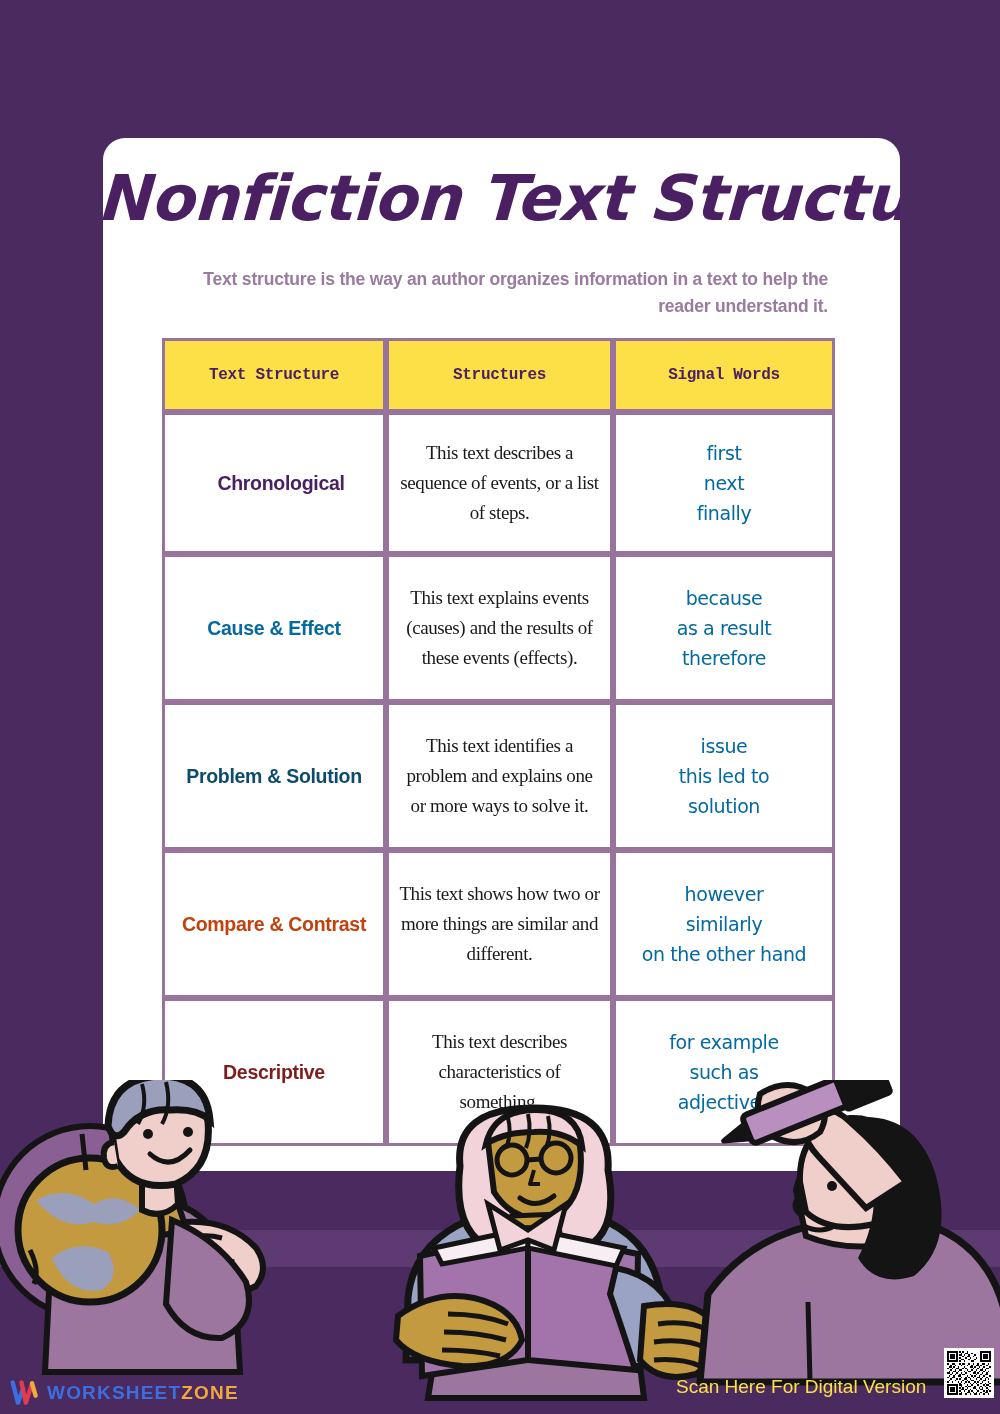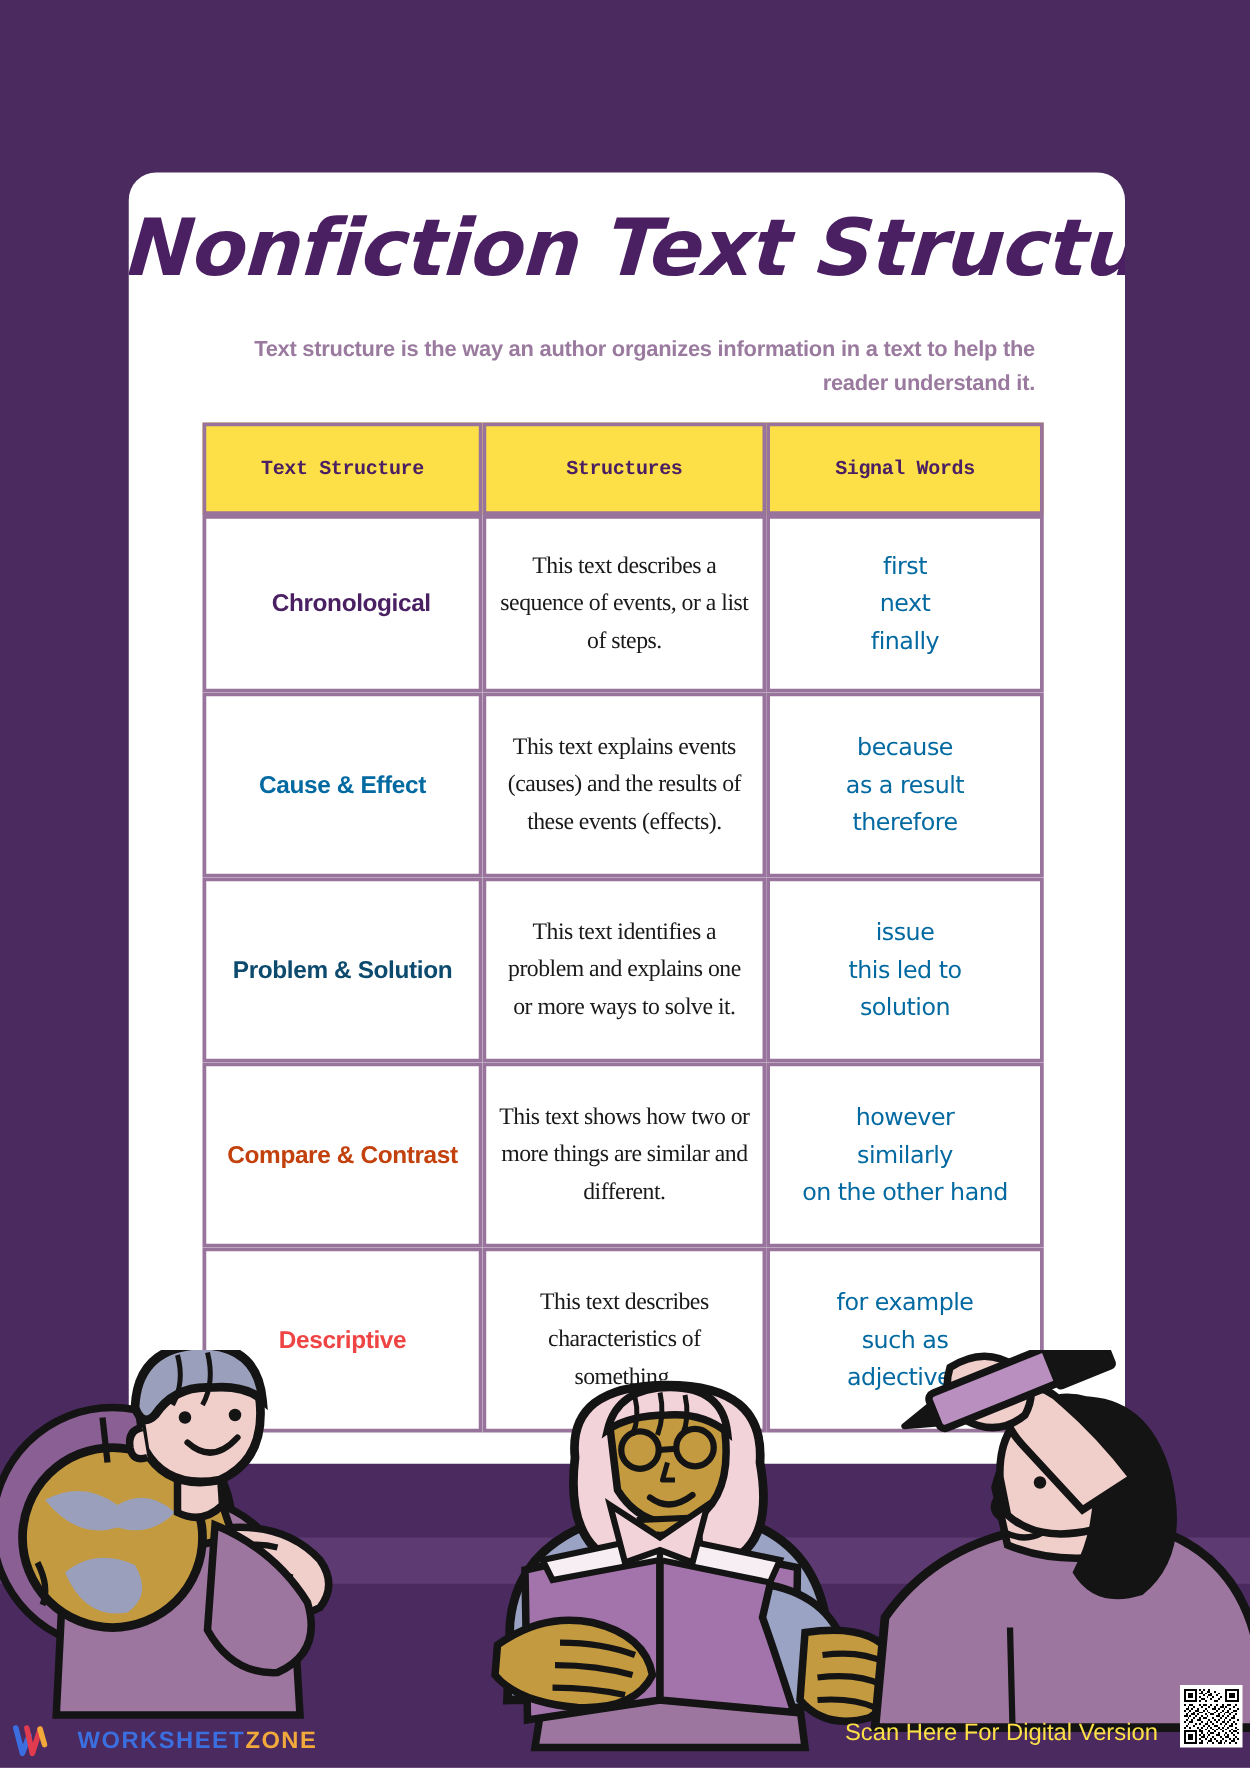--- a/index.html
+++ b/index.html
@@ -217,7 +217,7 @@
           <td class="cell-signal">however<br>similarly<br>on the other hand</td>
         </tr>
         <tr class="r5">
-          <td class="cell-structure plain" style="color: #ef4444;">Descriptive</td>
+          <td class="cell-structure plain" style="color: #7f1d1d;">Descriptive</td>
           <td class="cell-explain">This text describes characteristics of something.</td>
           <td class="cell-signal">for example<br>such as<br>adjectives</td>
         </tr>

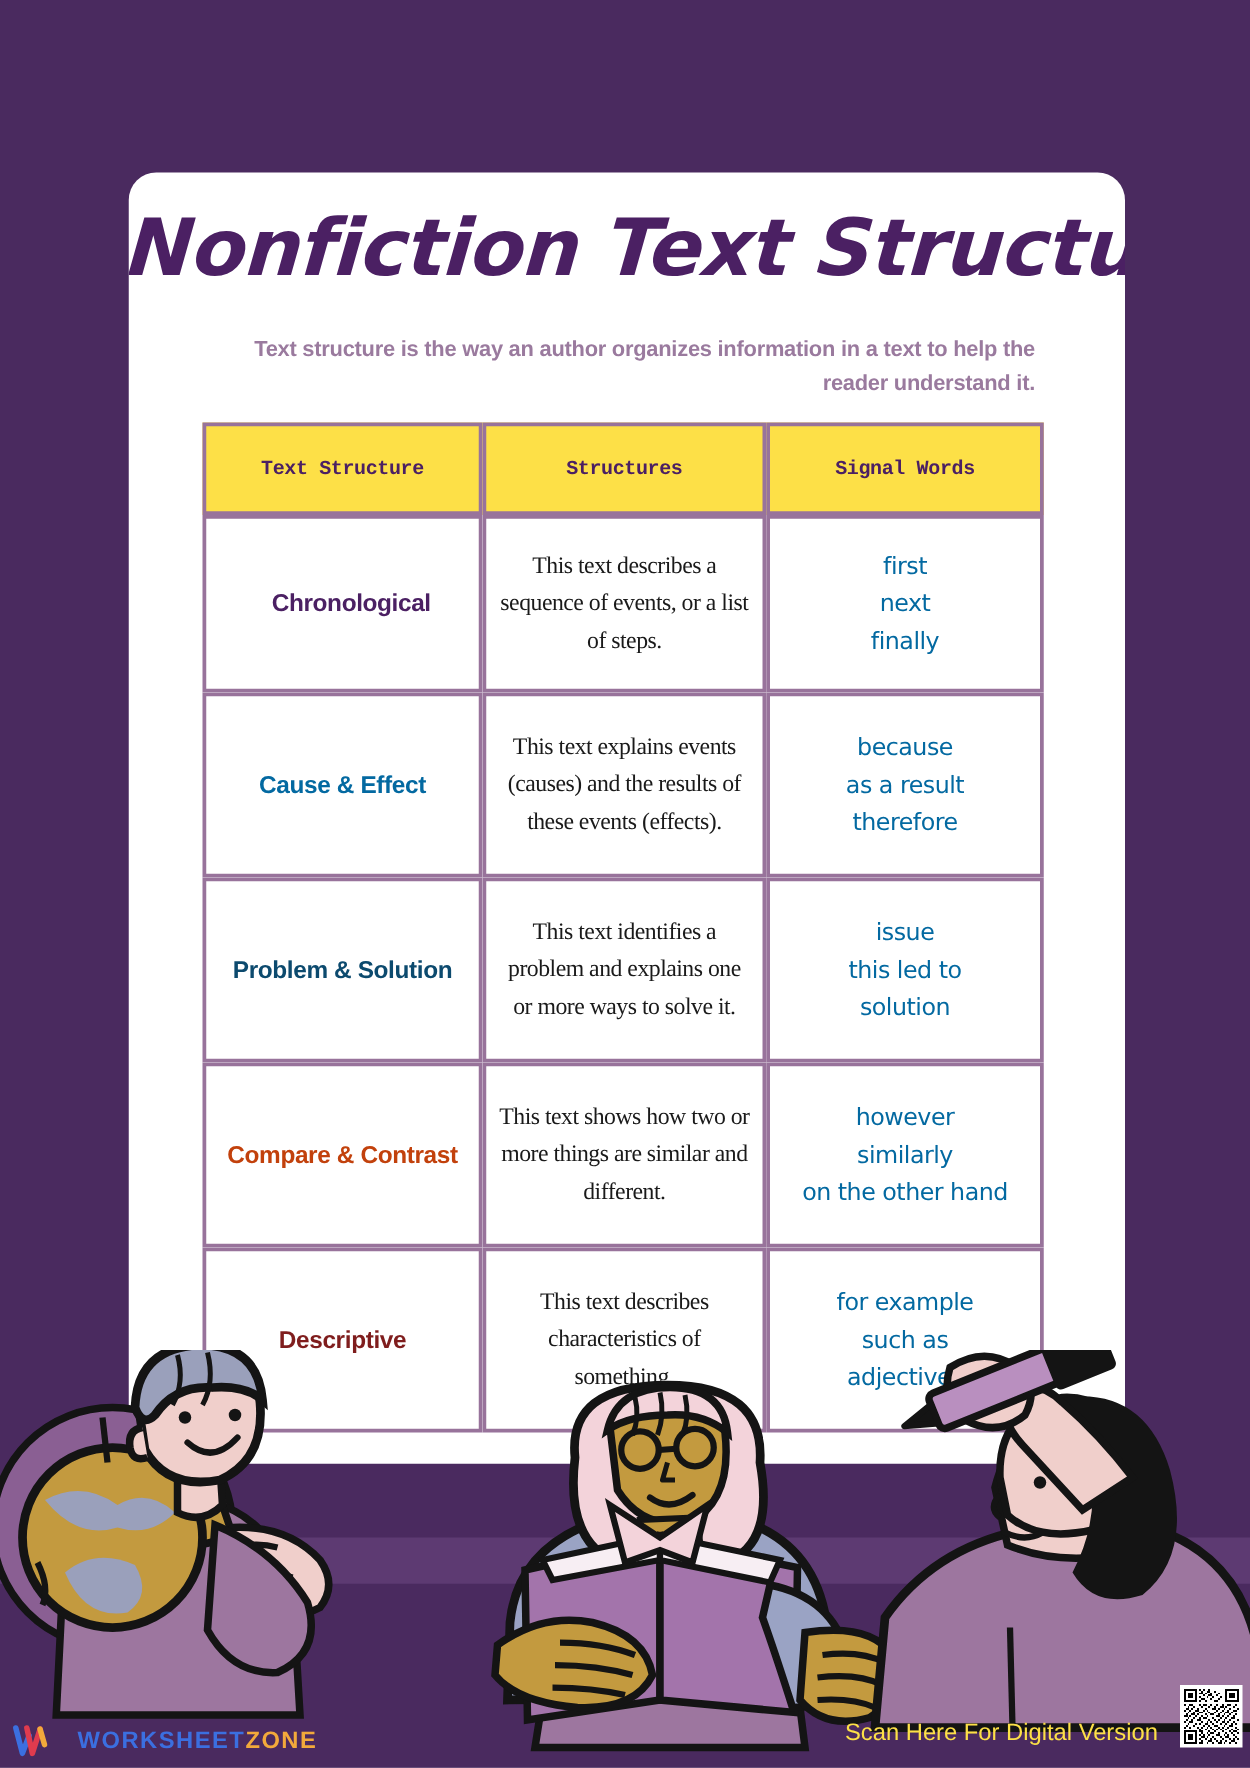--- a/index.html
+++ b/index.html
@@ -146,7 +146,7 @@
   .logo {
     position:absolute;
     left:10px; top:1378px;
-    display:flex; align-items:center; gap:22px;
+    display:flex; align-items:center; gap:7px;
   }
   .logo-mark { width:30px; height:30px; }
   .logo-text {

